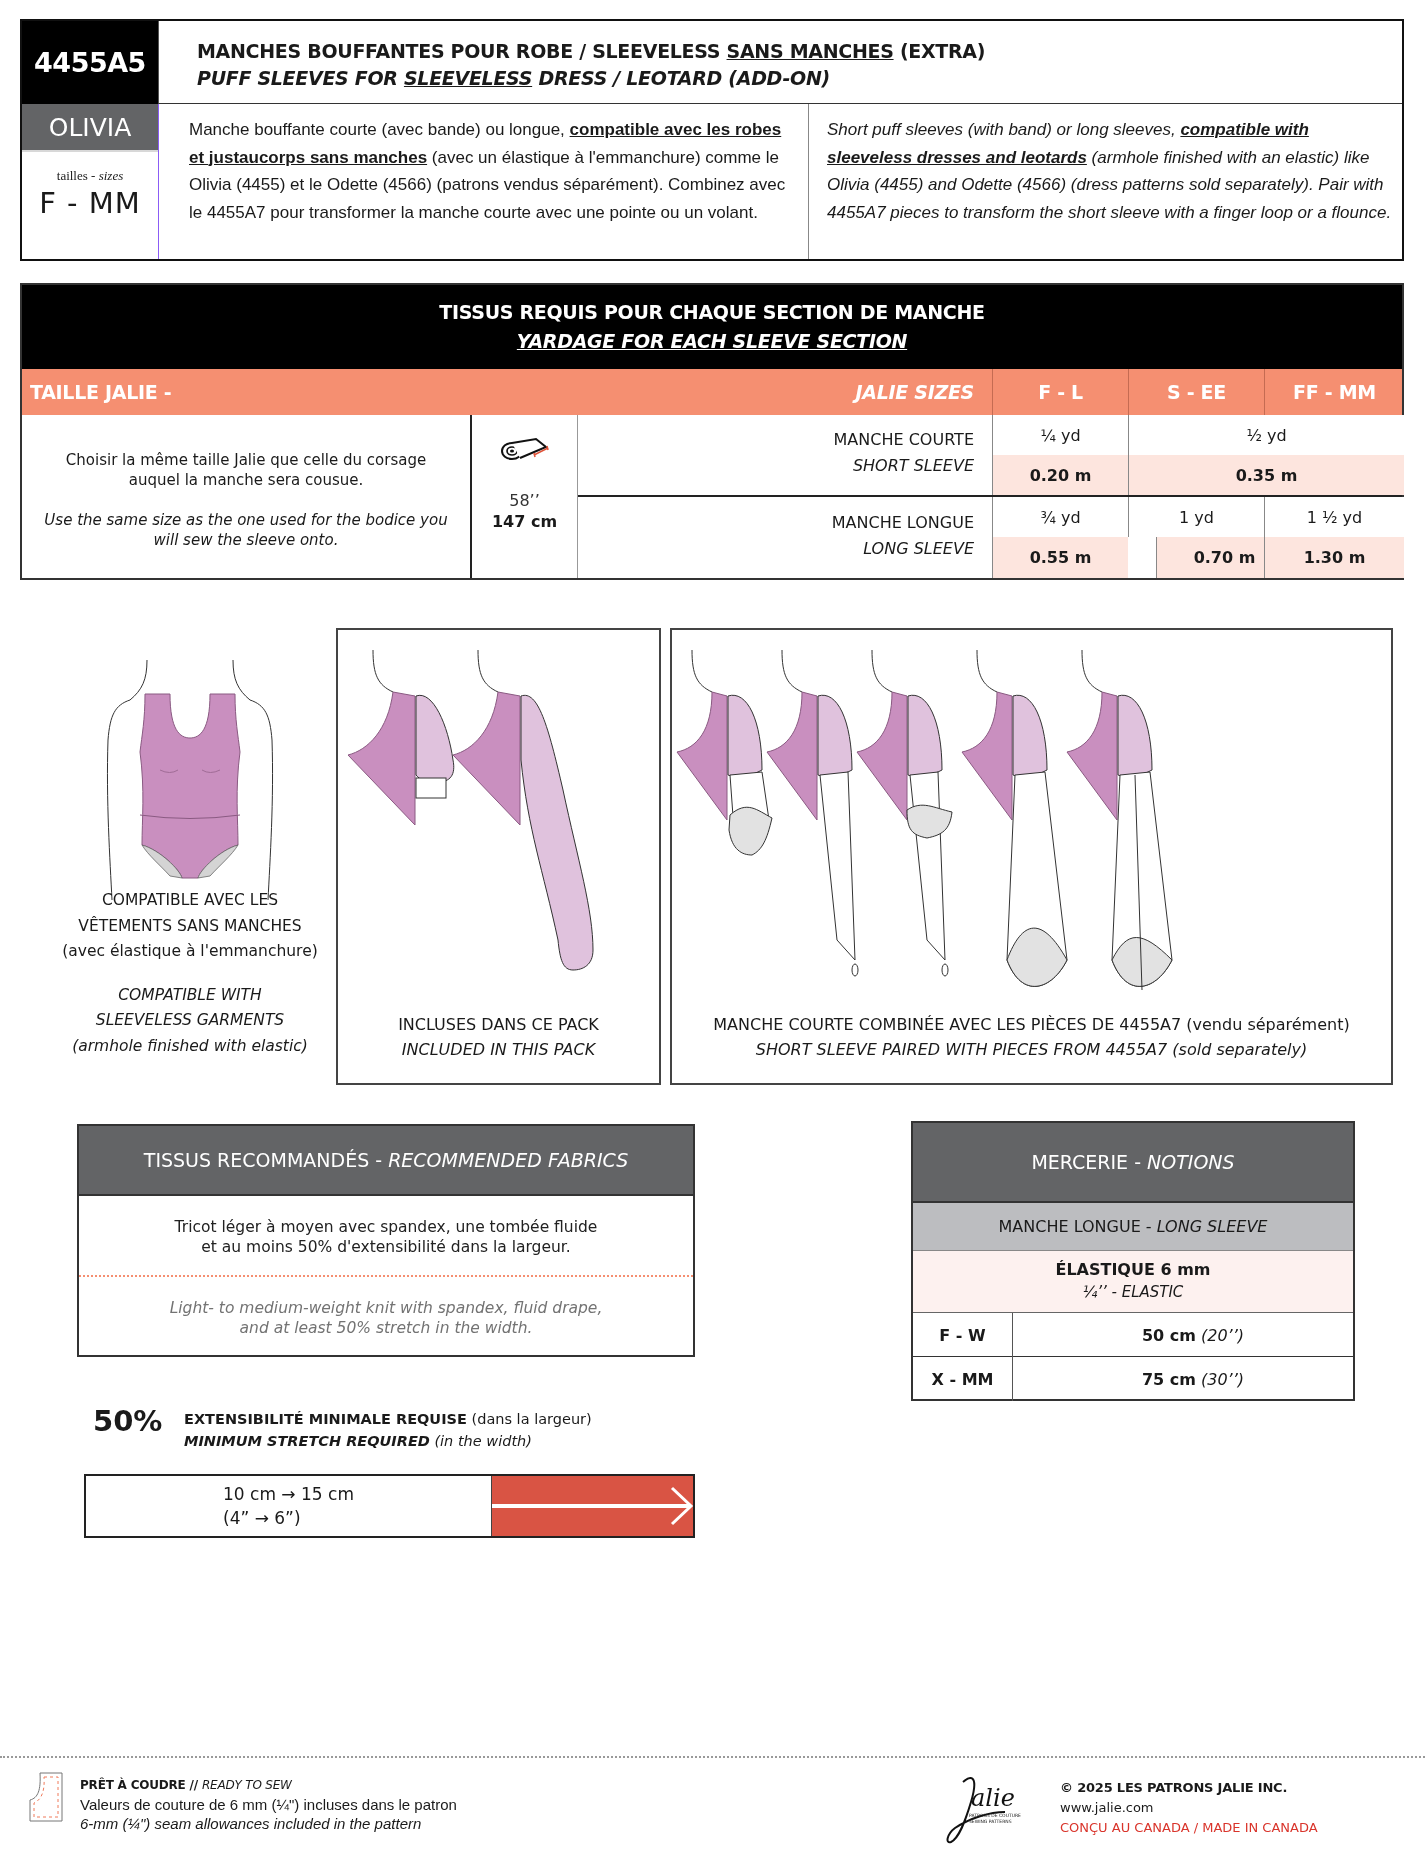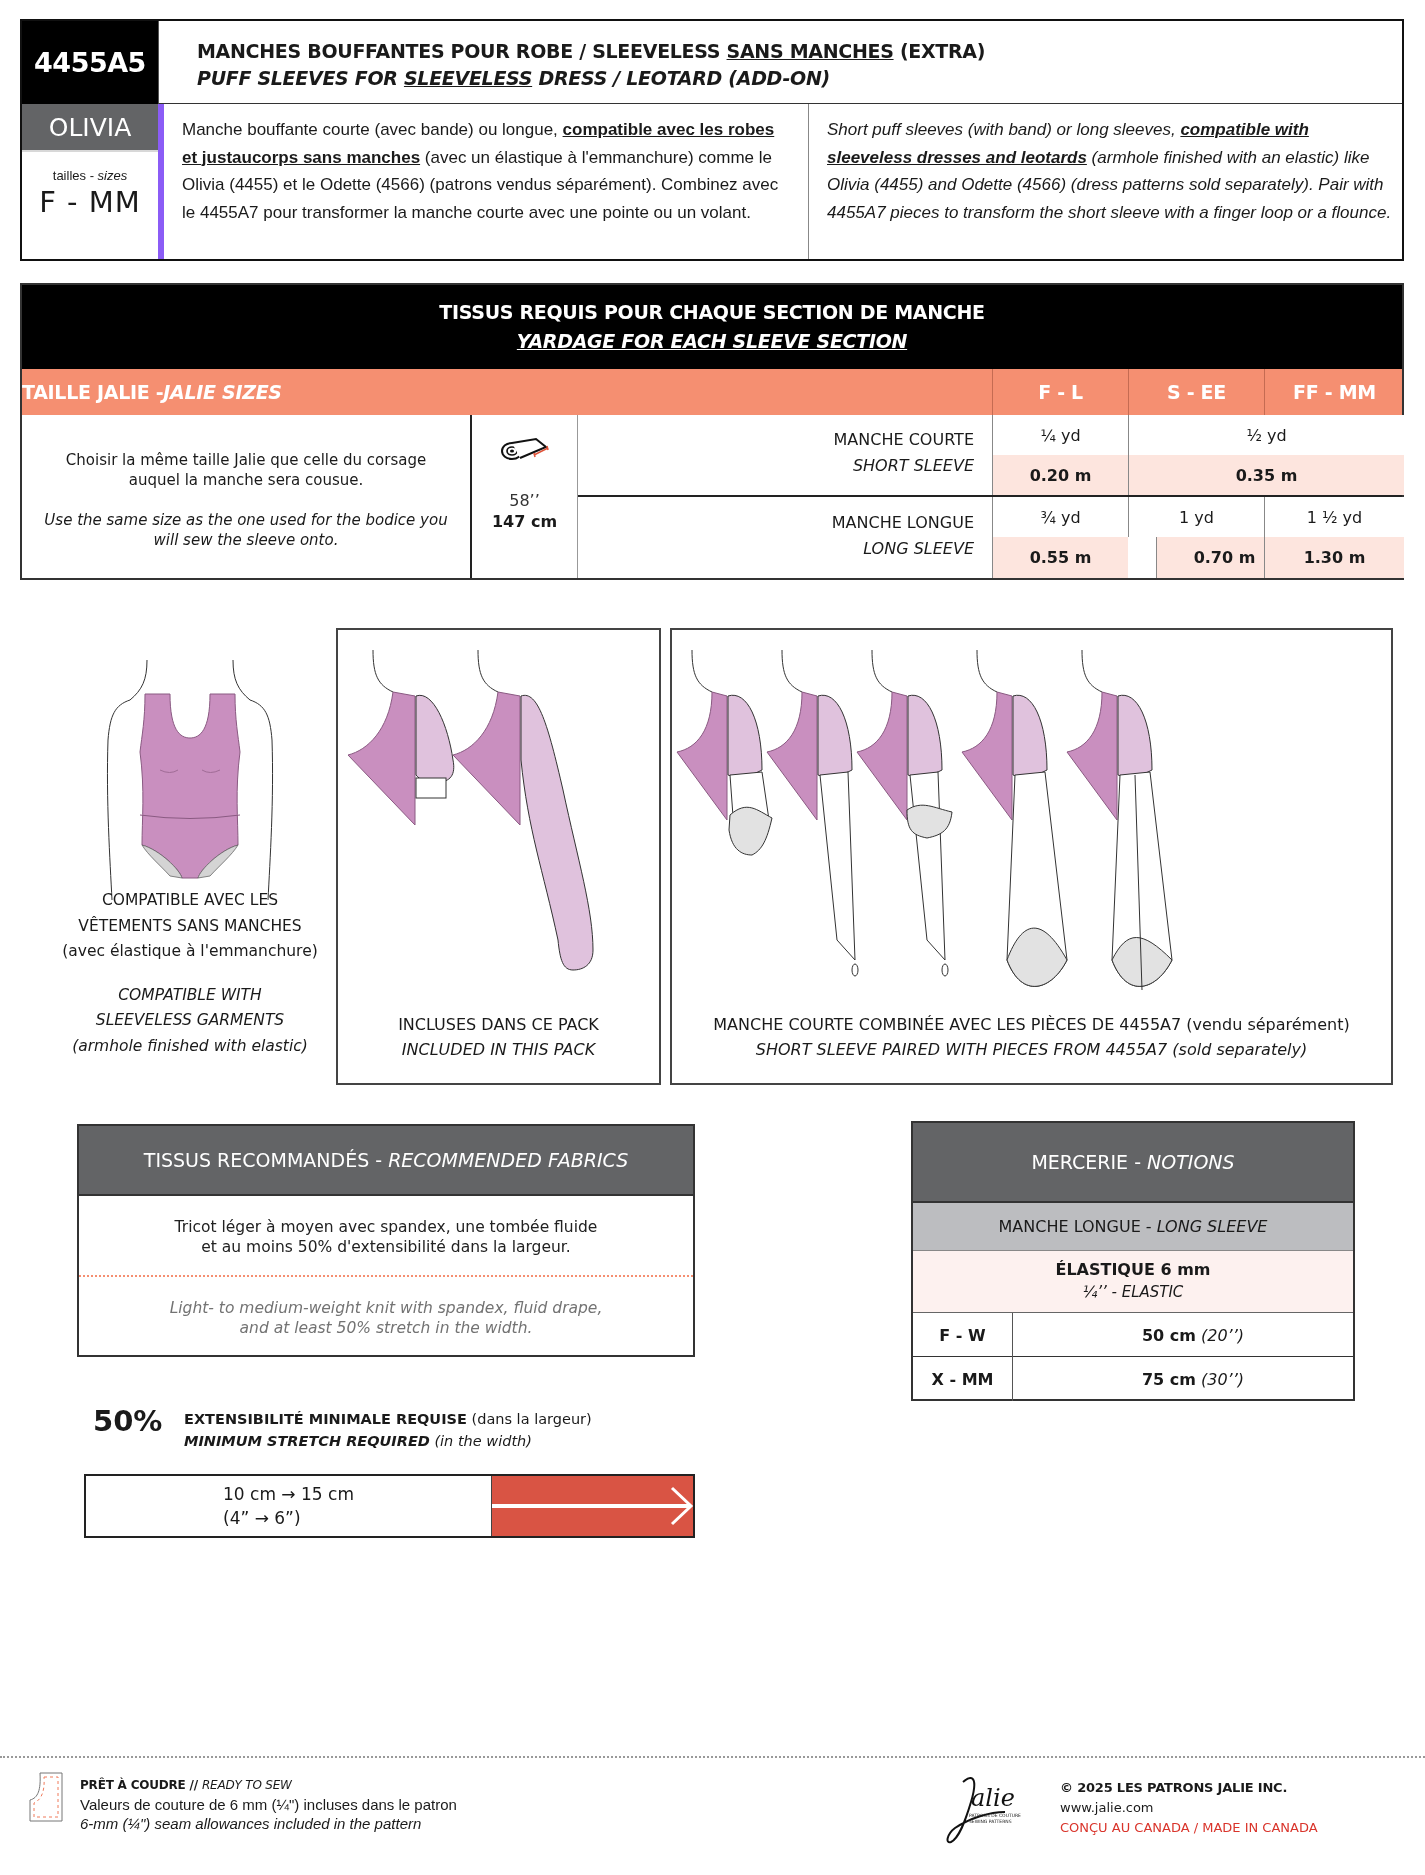--- a/index.html
+++ b/index.html
@@ -24,8 +24,8 @@
   #sizes-cell { left: 0; top: 131px; width: 136px; height: 107px; text-align: center; }
   #sizes-label { margin-top: 16px; font-family: Liberation Sans, sans-serif; font-size: 13px; }
   #sizes-value { margin-top: 2px; font-family: "DejaVu Sans", sans-serif; font-size: 29px; letter-spacing: 1px; }
-  #desc-fr { left: 136px; top: 83px; width: 650px; height: 155px; border-left: 6px solid #8b5cf6;
-    padding: 12px 16px 0 18px; font-size: 17px; line-height: 27.5px; }
+  #desc-fr { left: 136px; top: 83px; width: 650px; height: 155px; border-left: 1px solid #8b5cf6;
+    padding: 12px 16px 0 30px; font-size: 17px; line-height: 27.5px; }
   #desc-en { left: 786px; top: 83px; right: 0; height: 155px; border-left: 1px solid #888;
     padding: 12px 10px 0 18px; font-size: 17px; line-height: 27.5px; font-style: italic; }
 

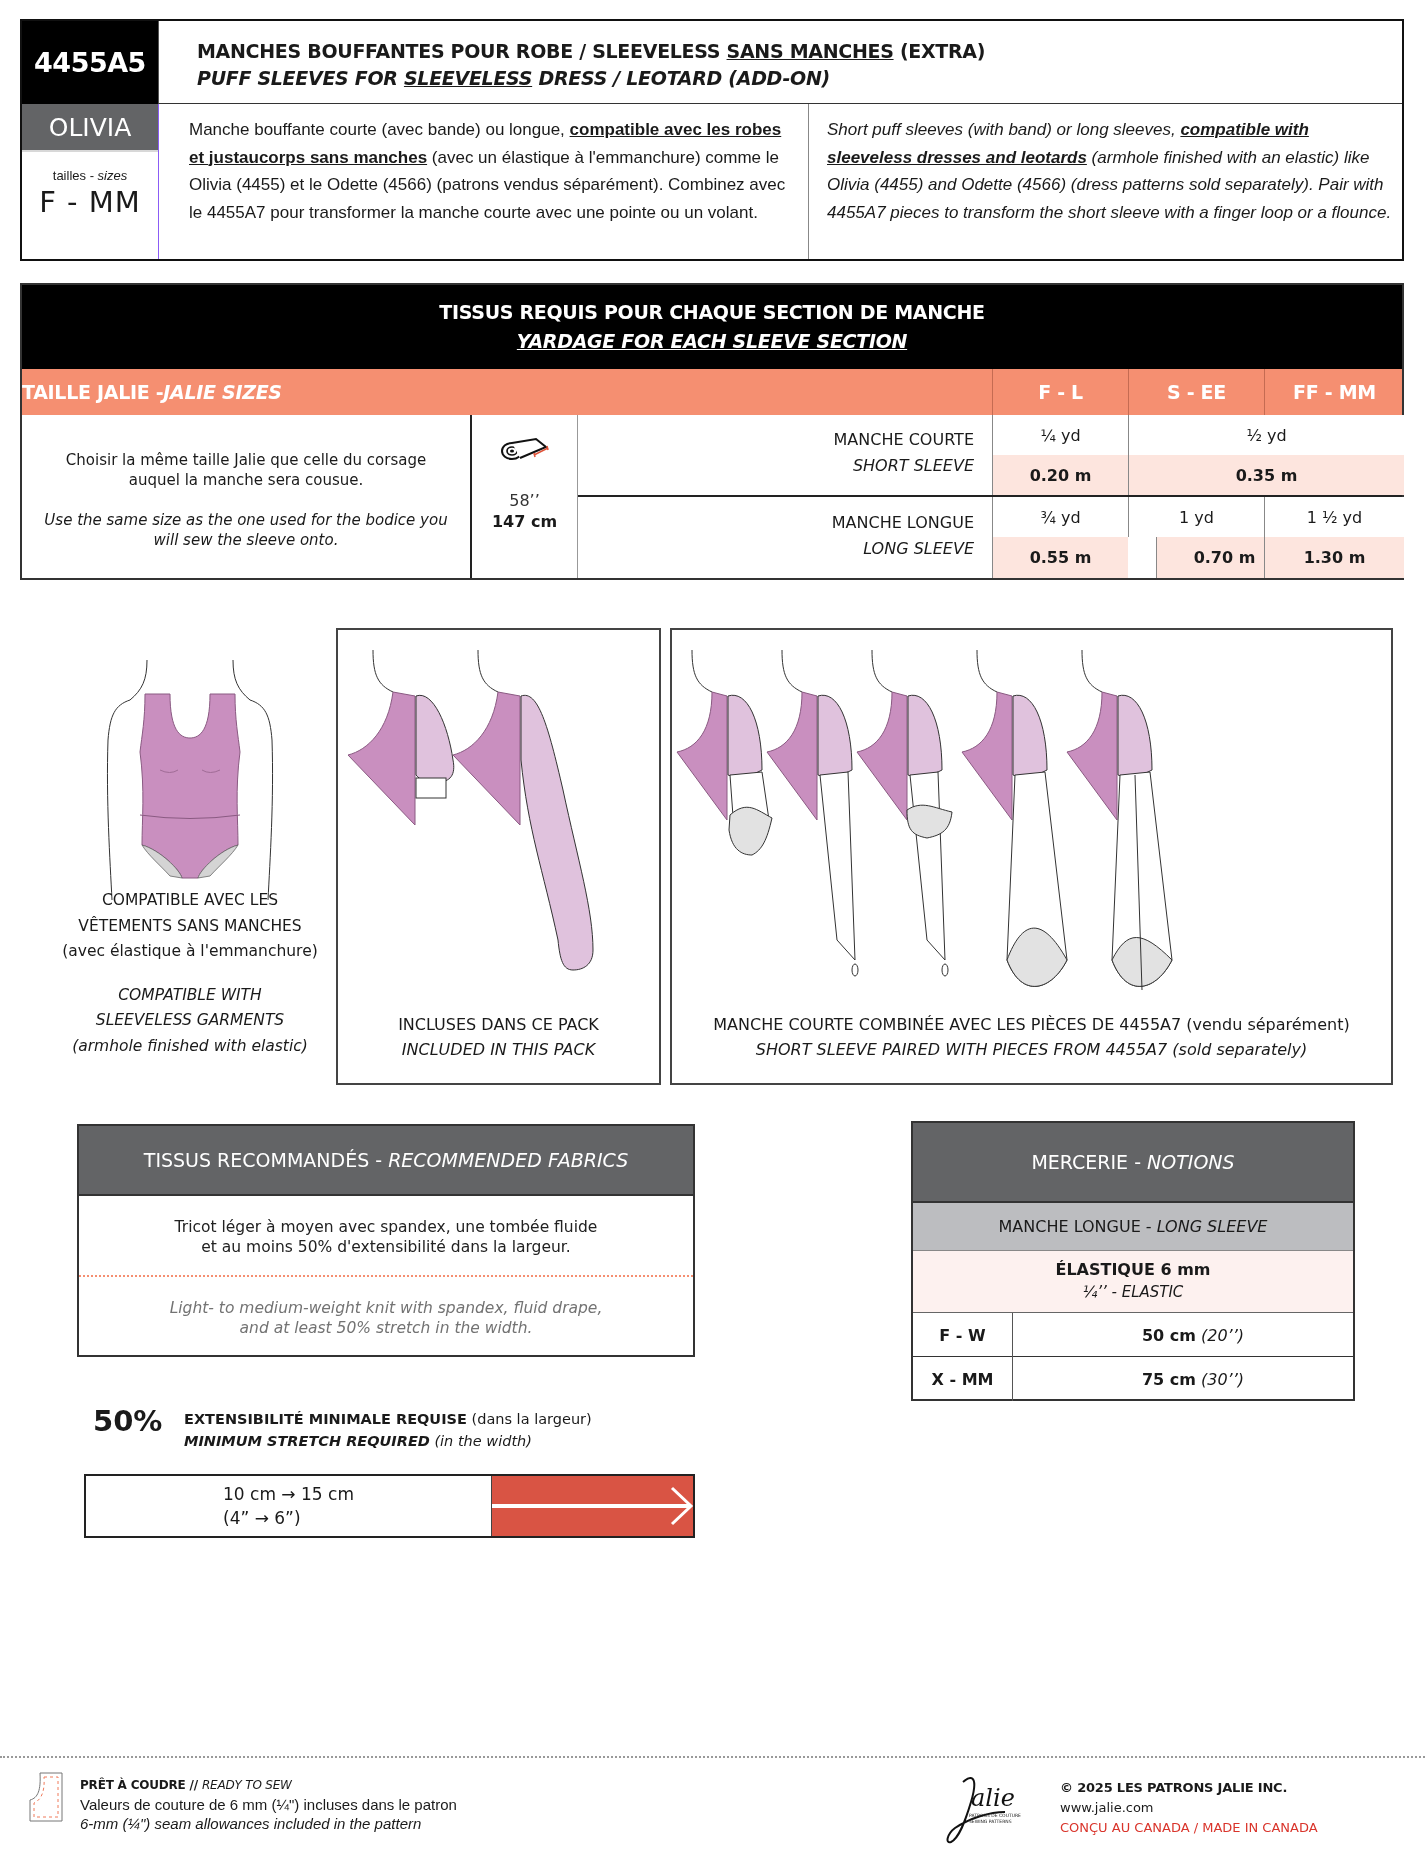--- a/index.html
+++ b/index.html
@@ -22,7 +22,7 @@
     font-family: "DejaVu Sans", sans-serif; font-size: 25px; display: flex; align-items: center; justify-content: center;
     border-bottom: 2px solid #d8d8d8; }
   #sizes-cell { left: 0; top: 131px; width: 136px; height: 107px; text-align: center; }
-  #sizes-label { margin-top: 16px; font-family: Liberation Sans, sans-serif; font-size: 13px; }
+  #sizes-label { margin-top: 16px; font-family: Liberation Serif, serif; font-size: 13px; }
   #sizes-value { margin-top: 2px; font-family: "DejaVu Sans", sans-serif; font-size: 29px; letter-spacing: 1px; }
   #desc-fr { left: 136px; top: 83px; width: 650px; height: 155px; border-left: 1px solid #8b5cf6;
     padding: 12px 16px 0 30px; font-size: 17px; line-height: 27.5px; }

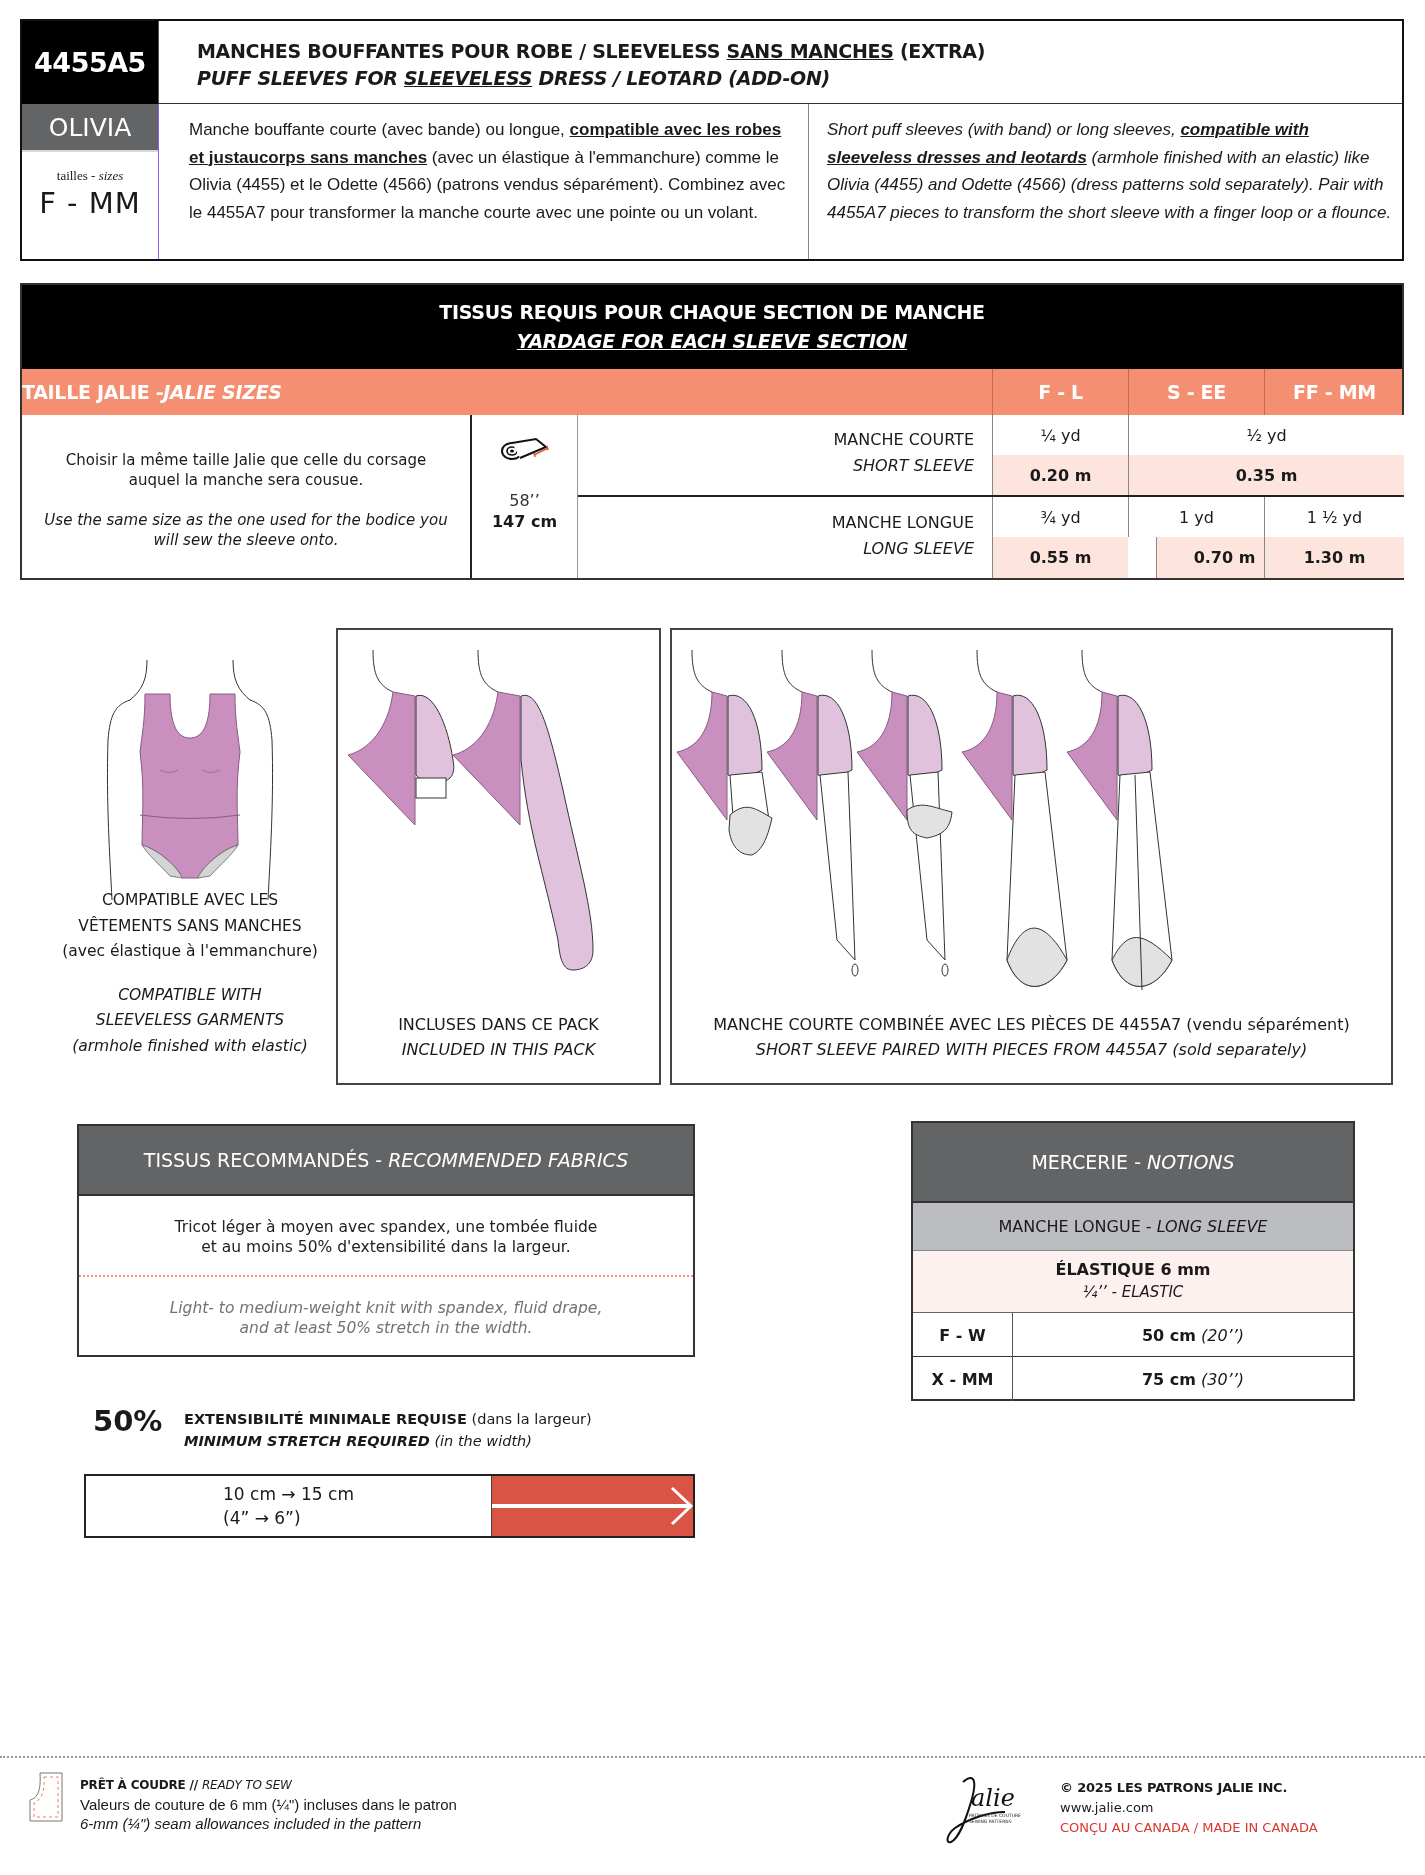--- a/index.html
+++ b/index.html
@@ -37,7 +37,7 @@
   #yd-sizes { left: 0; top: 84px; right: 0; height: 46px; background: #f58f71; color: #fff;
     font-family: "DejaVu Sans", sans-serif; font-weight: bold; font-size: 19px; letter-spacing: -0.3px; }
   .sz-head { position: absolute; top: 0; height: 46px; display: flex; align-items: center; justify-content: center; border-left: 1px solid #c56b52; }
-  #sz-label { left: 0; width: 970px; justify-content: flex-start; padding-right: 18px; border-left: none; }
+  #sz-label { left: 0; width: 970px; justify-content: space-between; padding-right: 18px; border-left: none; padding-left: 8px; }
   #sz-0 { left: 970px; width: 136px; }
   #sz-1 { left: 1106px; width: 136px; }
   #sz-2 { left: 1242px; width: 140px; }

